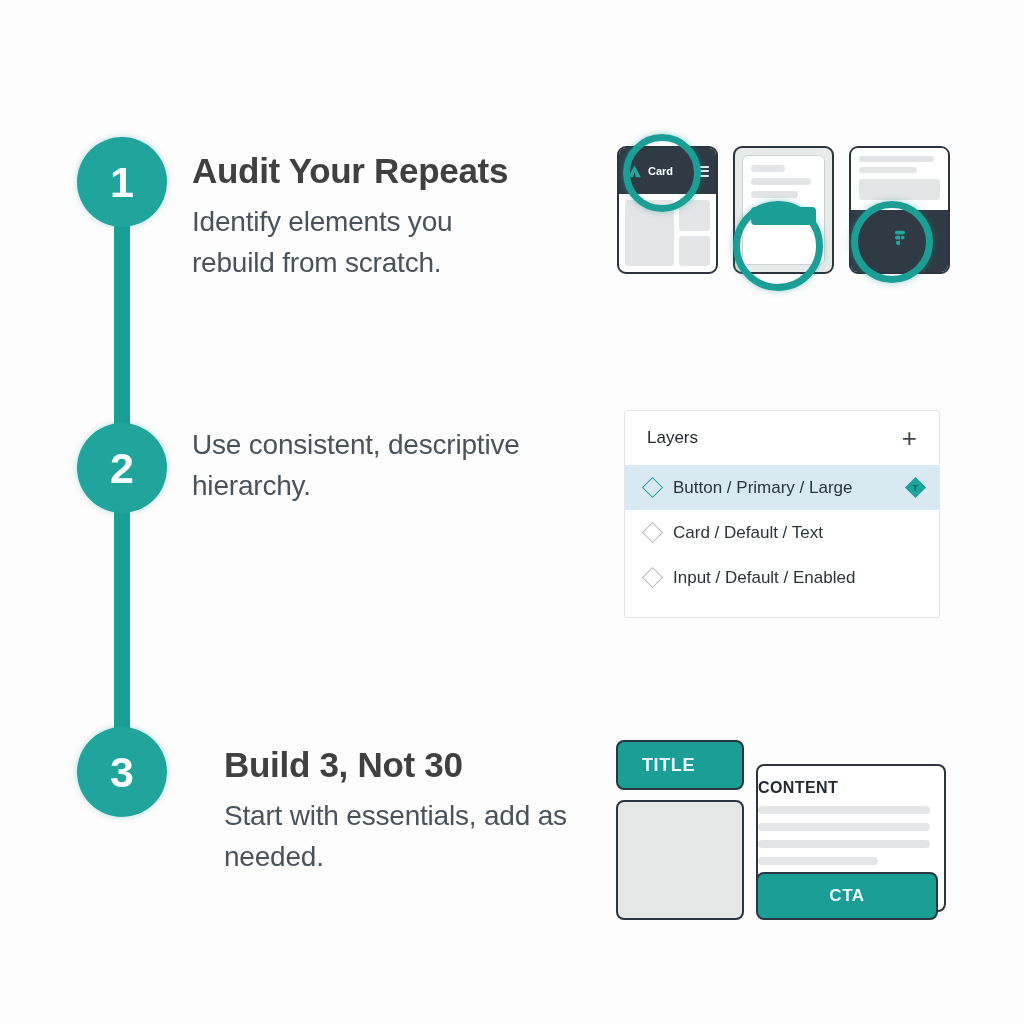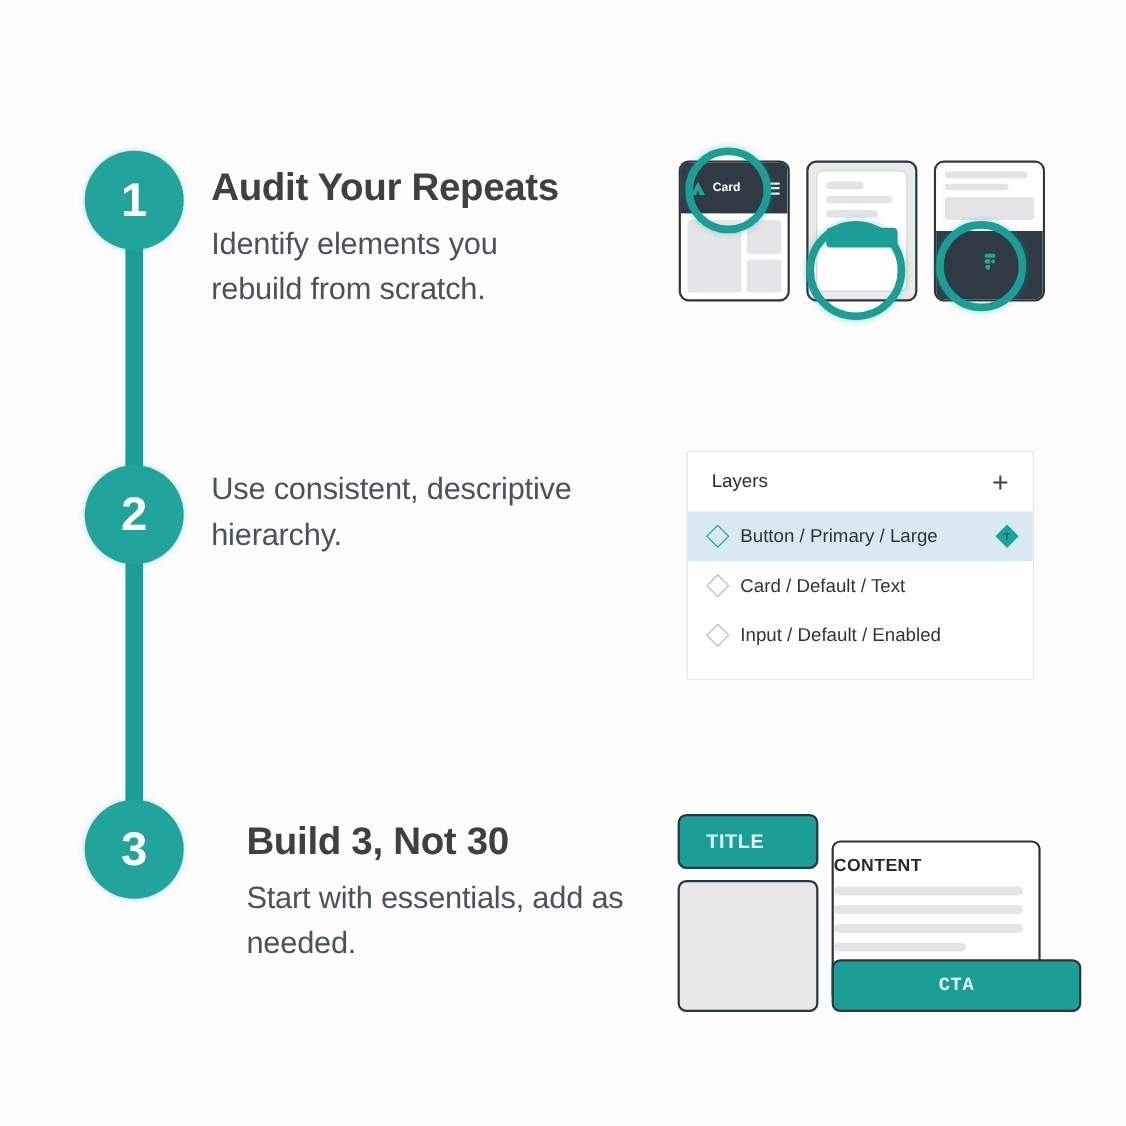--- a/index.html
+++ b/index.html
@@ -136,9 +136,9 @@
   .lb-content .ln { height: 8px; background: #e4e5e6; border-radius: 4px; margin-top: 9px; }
   .lb-content .ln.short { width: 70%; }
   .lb-cta {
-    left: 140px; top: 132px; width: 227px; height: 48px; background: #1b9e96;
+    left: 140px; top: 132px; width: 182px; height: 48px; background: #1b9e96;
     display: flex; align-items: center; justify-content: center;
-    color: #e7fbf9; font-size: 17px; font-weight: bold; letter-spacing: .6px; font-family: Liberation Mono, monospace;
+    color: #e7fbf9; font-size: 17px; font-weight: bold; letter-spacing: .6px;
   }
 </style>
 </head>

